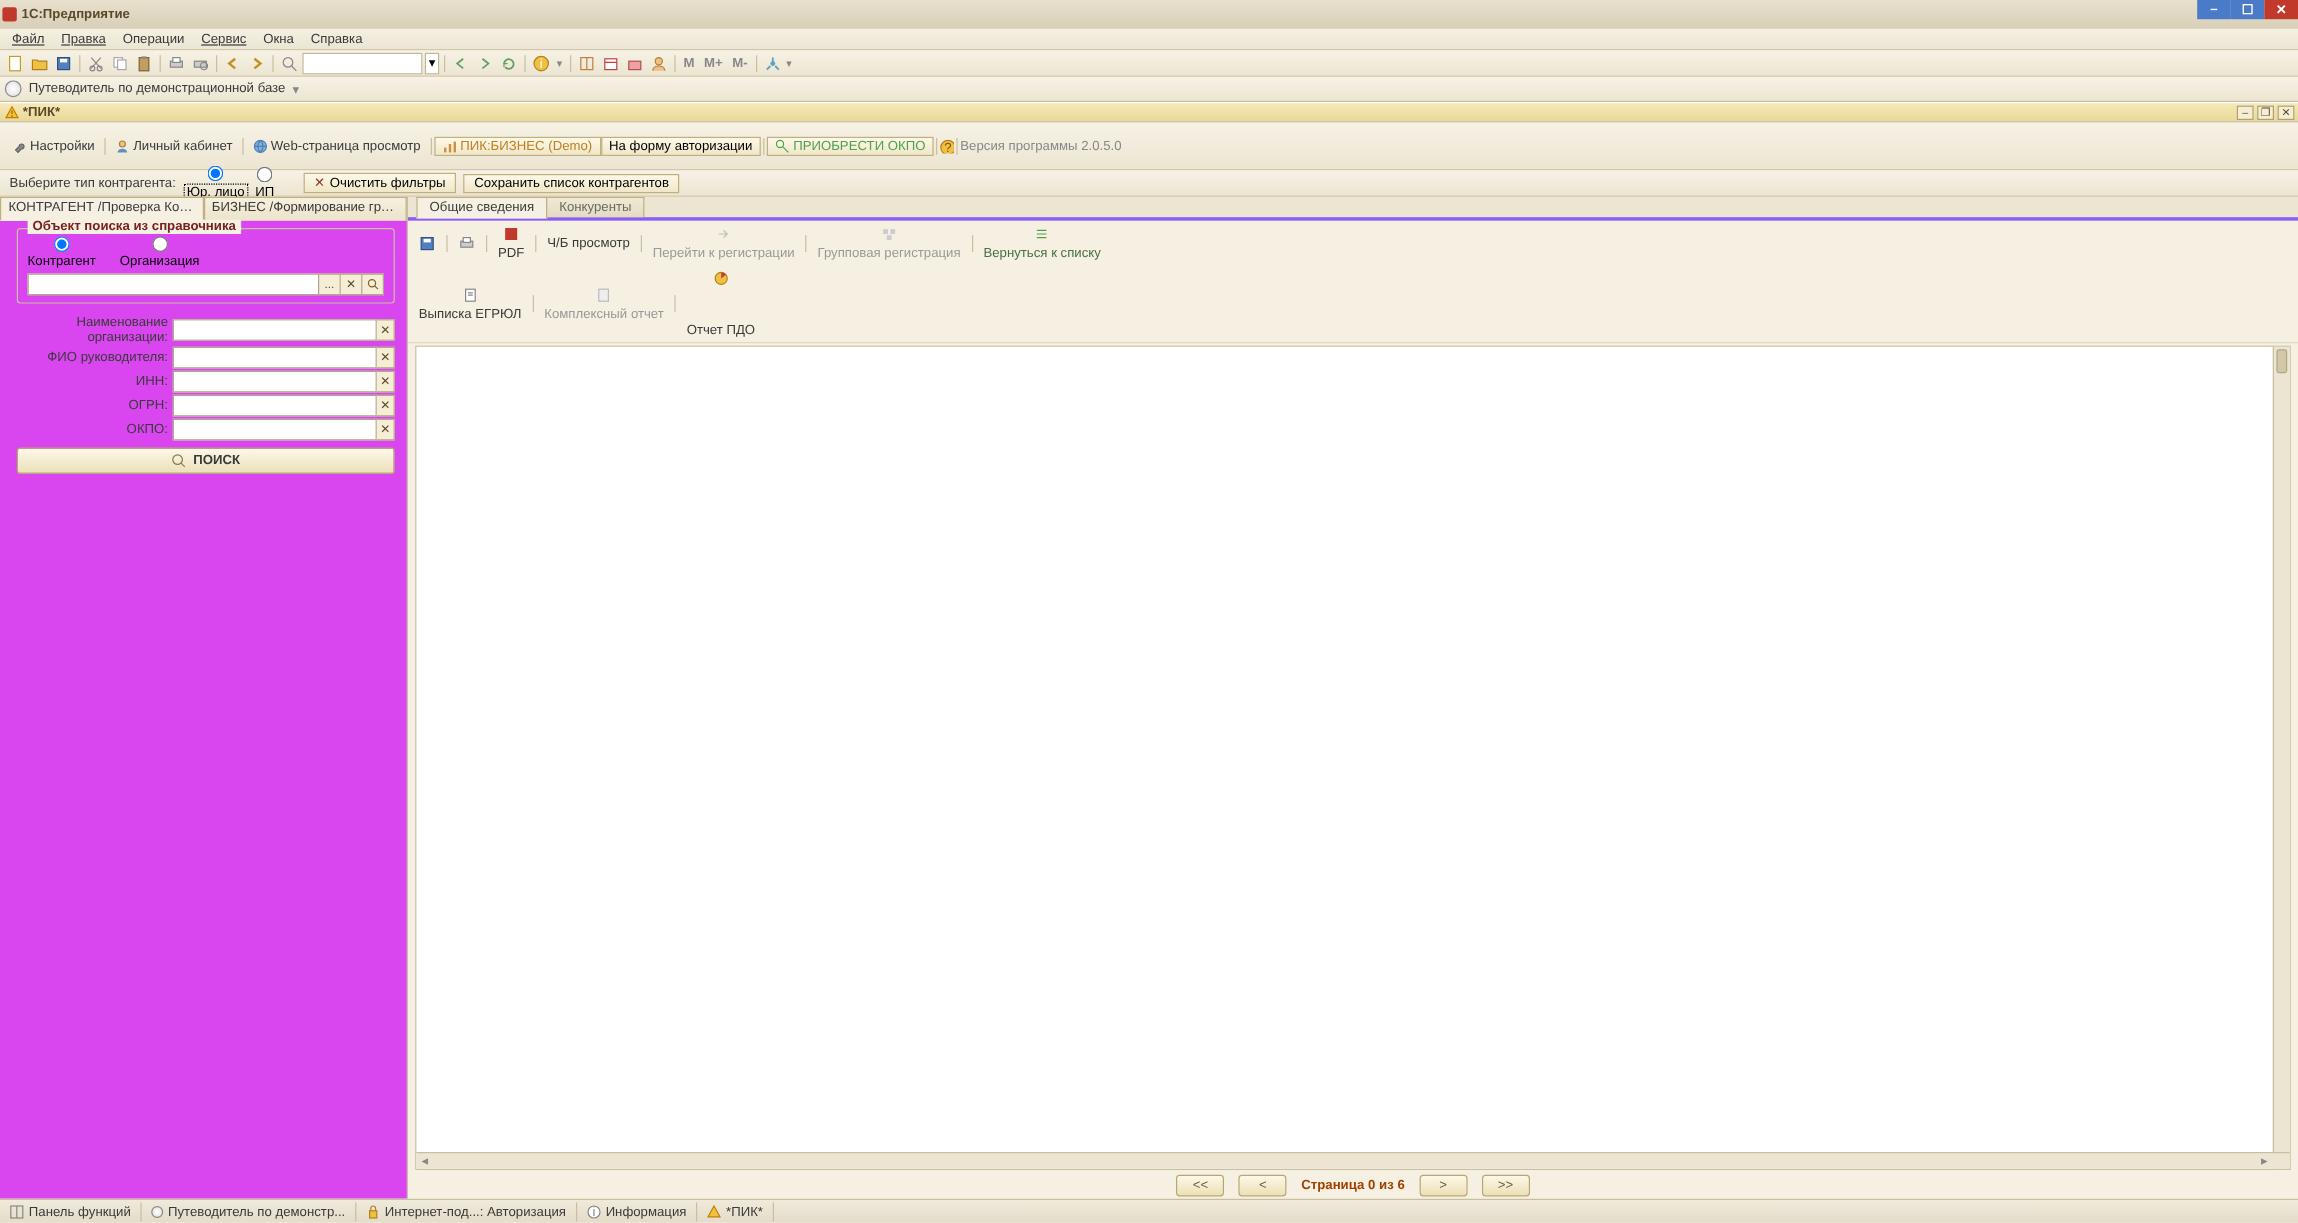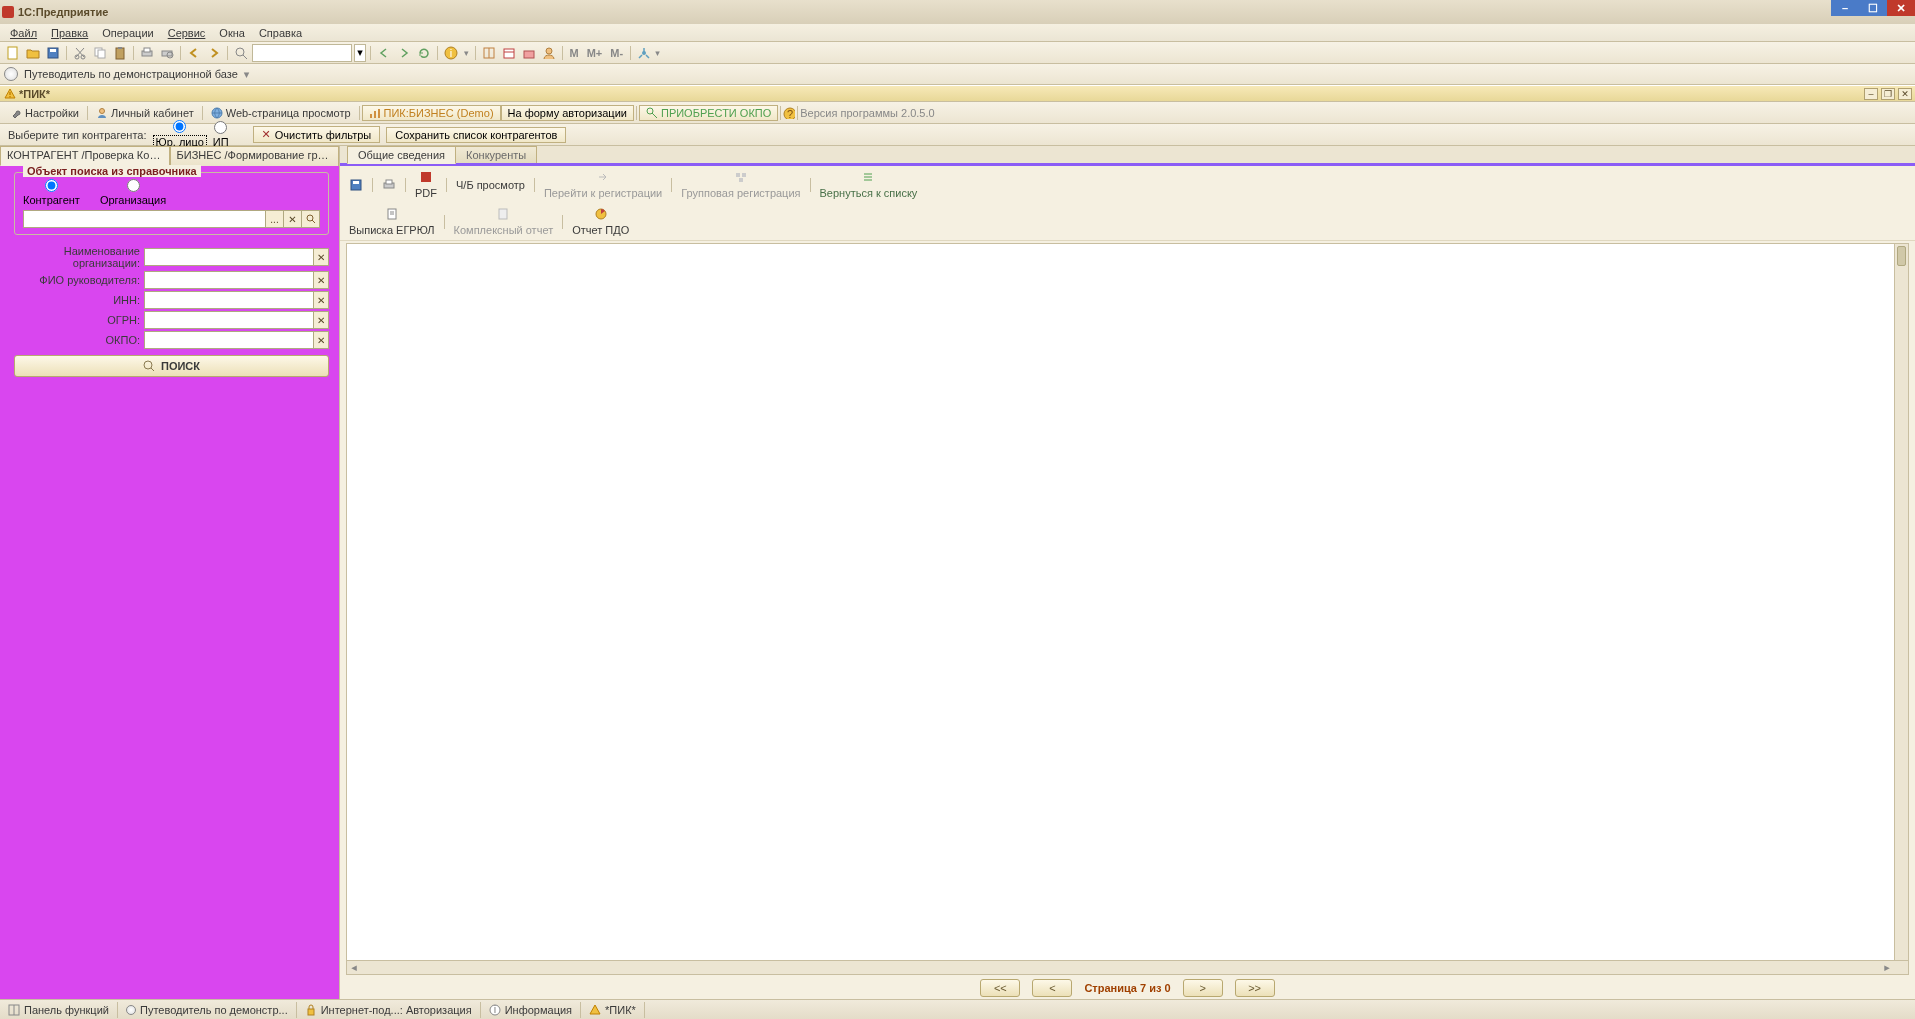--- a/index.html
+++ b/index.html
@@ -36,7 +36,7 @@
 .window-title-bar .win-ctrls2 { position: absolute; right: 3px; display: flex; gap: 3px; }
 .window-title-bar .wc-btn { width: 14px; height: 12px; border: 1px solid #b0a070; background: #f5edd4; display:flex; align-items:center; justify-content:center; font-size: 9px; color:#5a4a2a; cursor:pointer;}
 
-.tabs-row { height: 22px; background: linear-gradient(#f7f2e5, #ece5d2); border-bottom: 1px solid #c8bea0; display: flex; align-items: center; padding: 0 4px; gap: 0; }
+.tabs-row { height: 40px; background: linear-gradient(#f7f2e5, #ece5d2); border-bottom: 1px solid #c8bea0; display: flex; align-items: center; padding: 0 4px; gap: 0; }
 .tabs-row .tab-link { padding: 2px 6px; color: #3a3a3a; cursor: pointer; display: flex; align-items: center; gap: 3px; }
 .tabs-row .icon-sm { width: 12px; height: 12px; }
 .tabs-row .sep-v { width: 1px; height: 14px; background: #c8bea0; margin: 0 2px; }

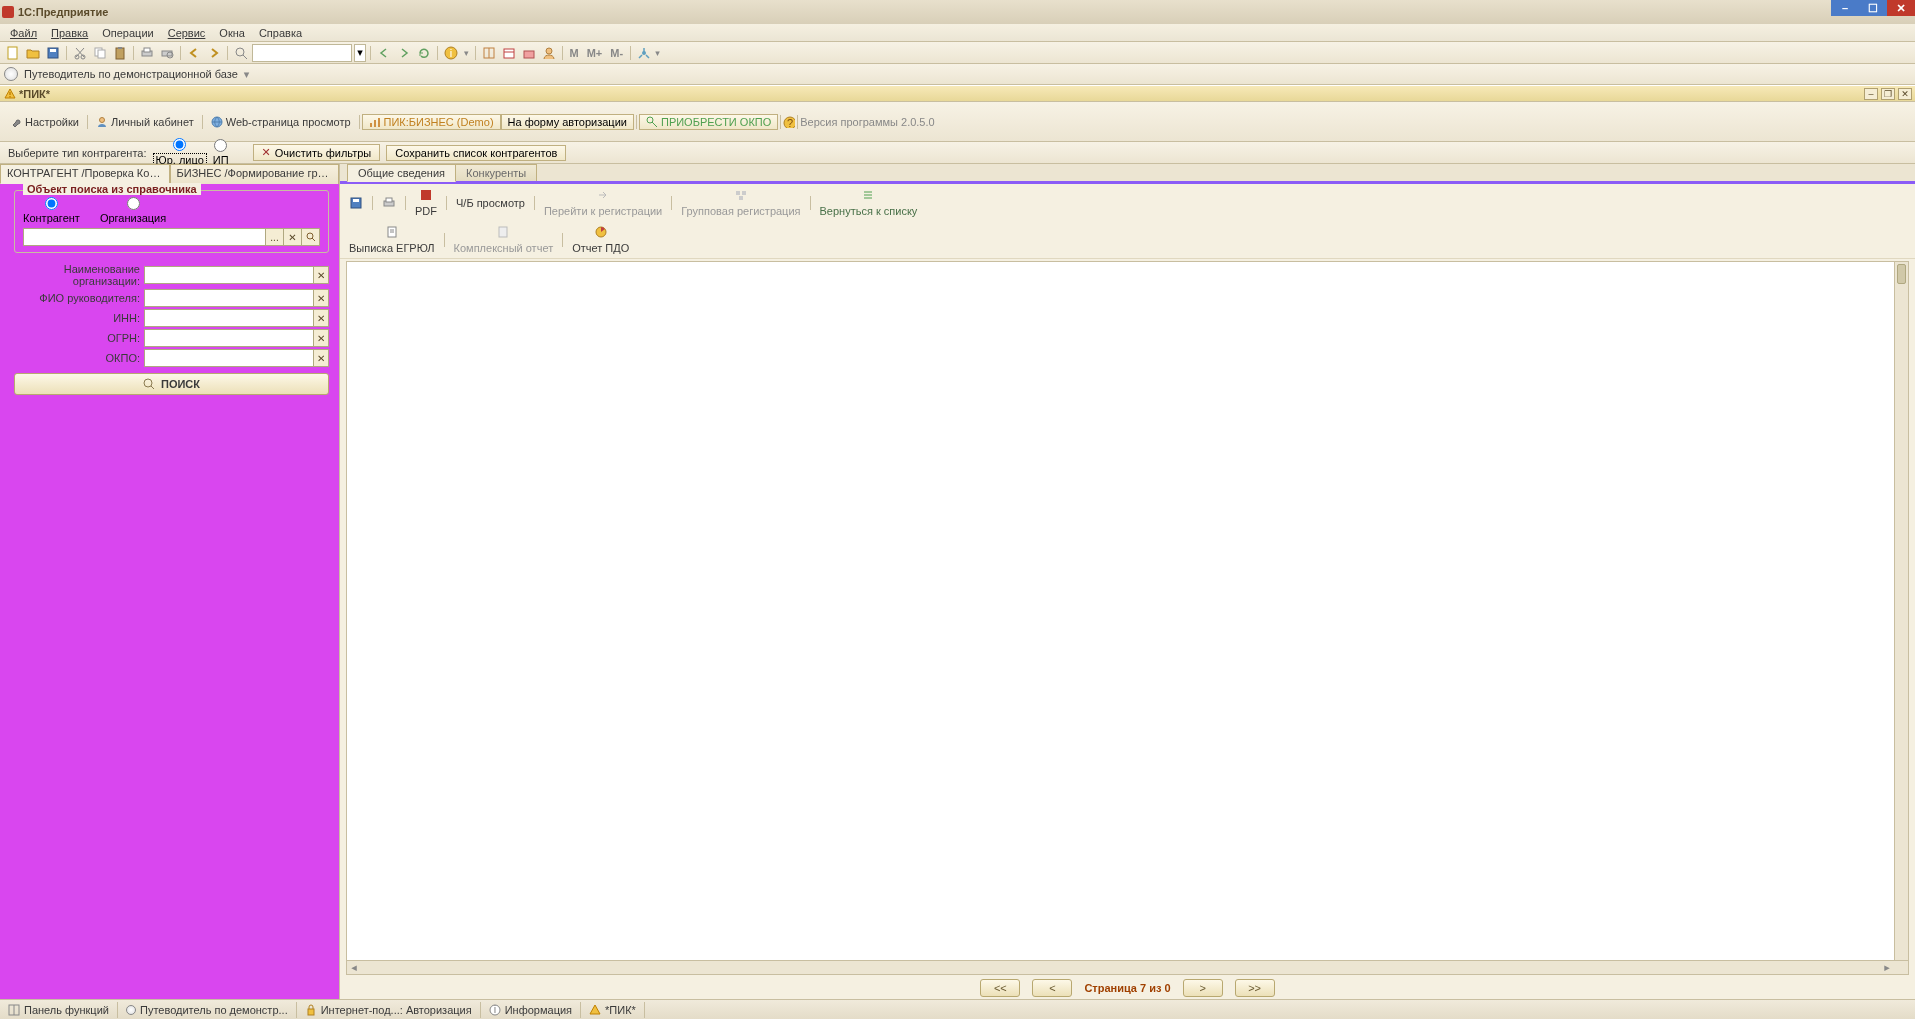--- a/index.html
+++ b/index.html
@@ -510,7 +510,7 @@
               <circle cx="7" cy="7" r="5" fill="#f0c040" stroke="#b08020"></circle>
               <path d="M7 7V2a5 5 0 0 1 4 2z" fill="#c04040"></path>
             </svg>
-            <span style="color:#3a3a3a;">Отчет ПДО</span>
+            <span style="color:#3a3a3a;margin-top:27px;">Отчет ПДО</span>
           </span>
       </div>
     </div>

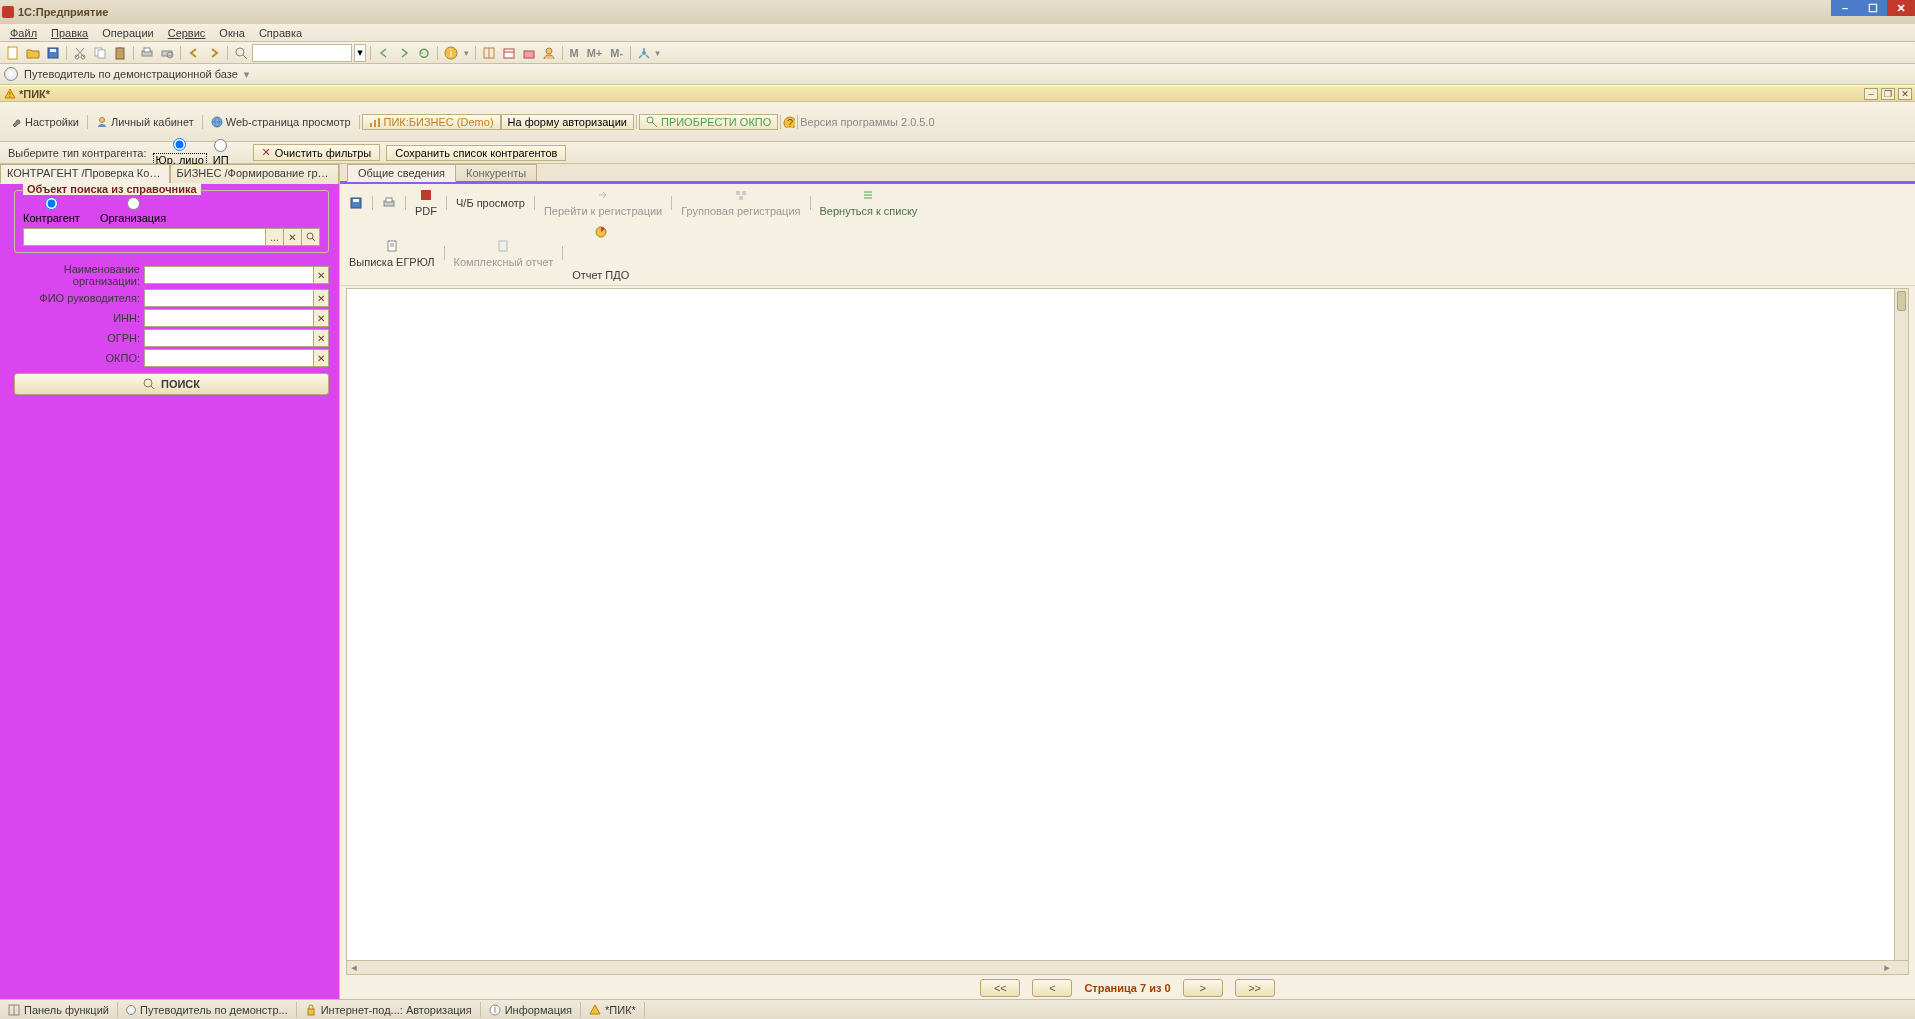--- a/index.html
+++ b/index.html
@@ -528,7 +528,7 @@
     <div class="pager">
       <div class="pbtn">&lt;&lt;</div>
       <div class="pbtn">&lt;</div>
-      <div class="ptext">Страница  7 из  0</div>
+      <div class="ptext">Страница  0 из  6</div>
       <div class="pbtn">&gt;</div>
       <div class="pbtn">&gt;&gt;</div>
     </div>

